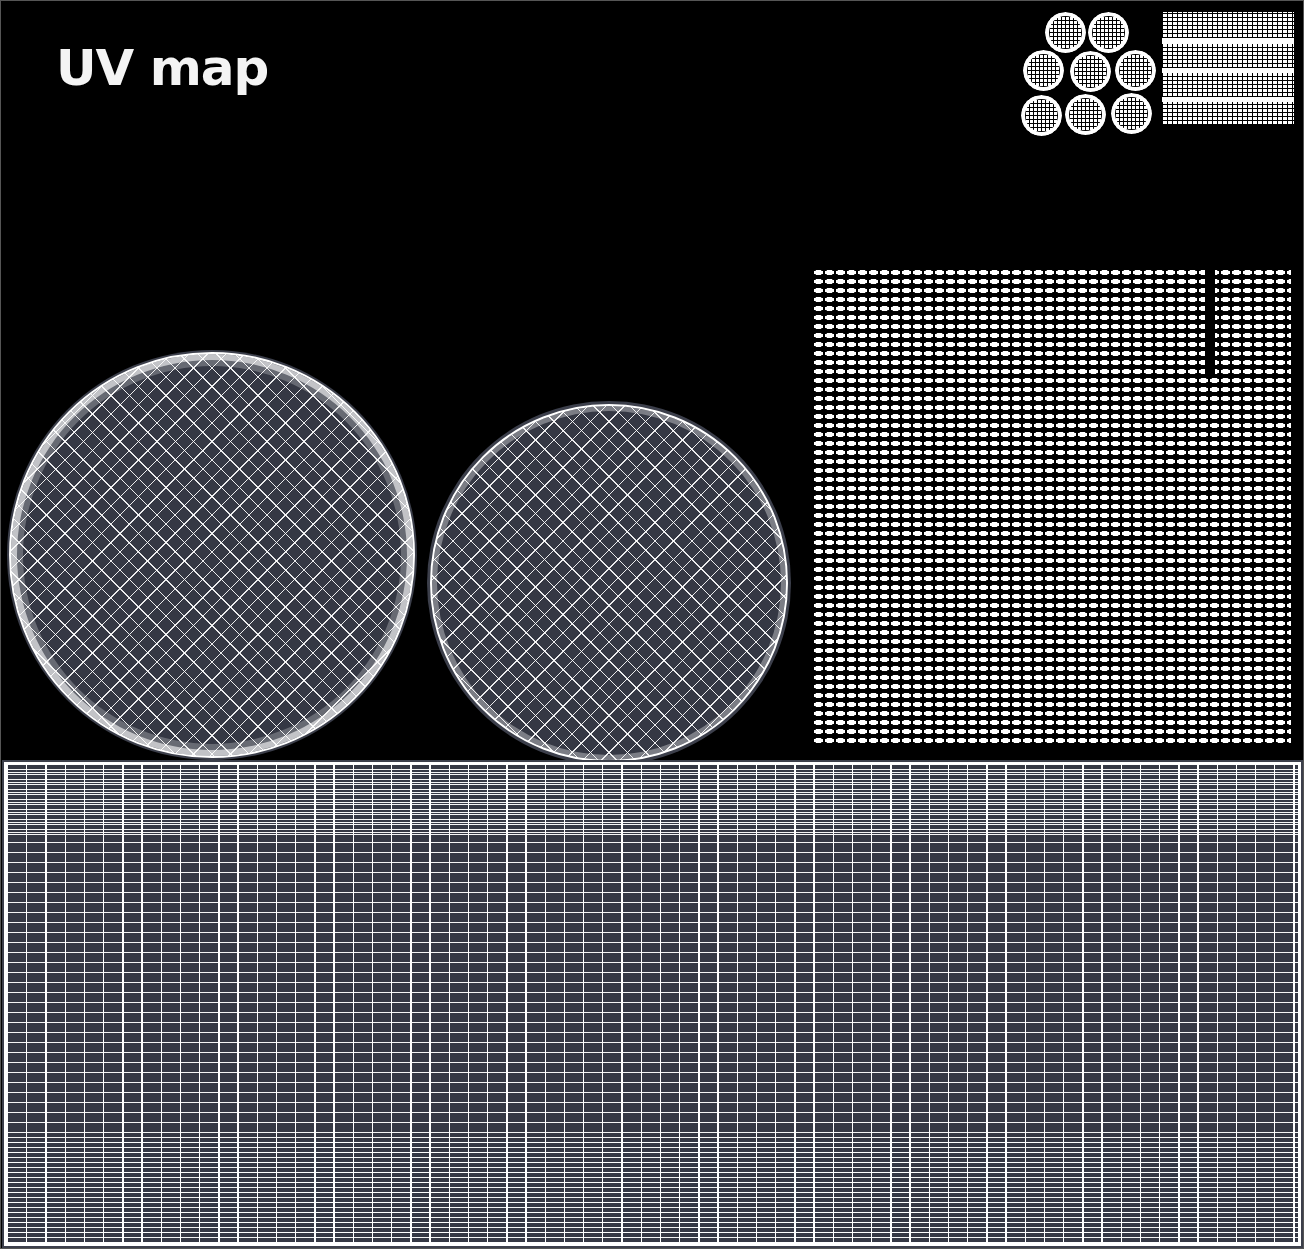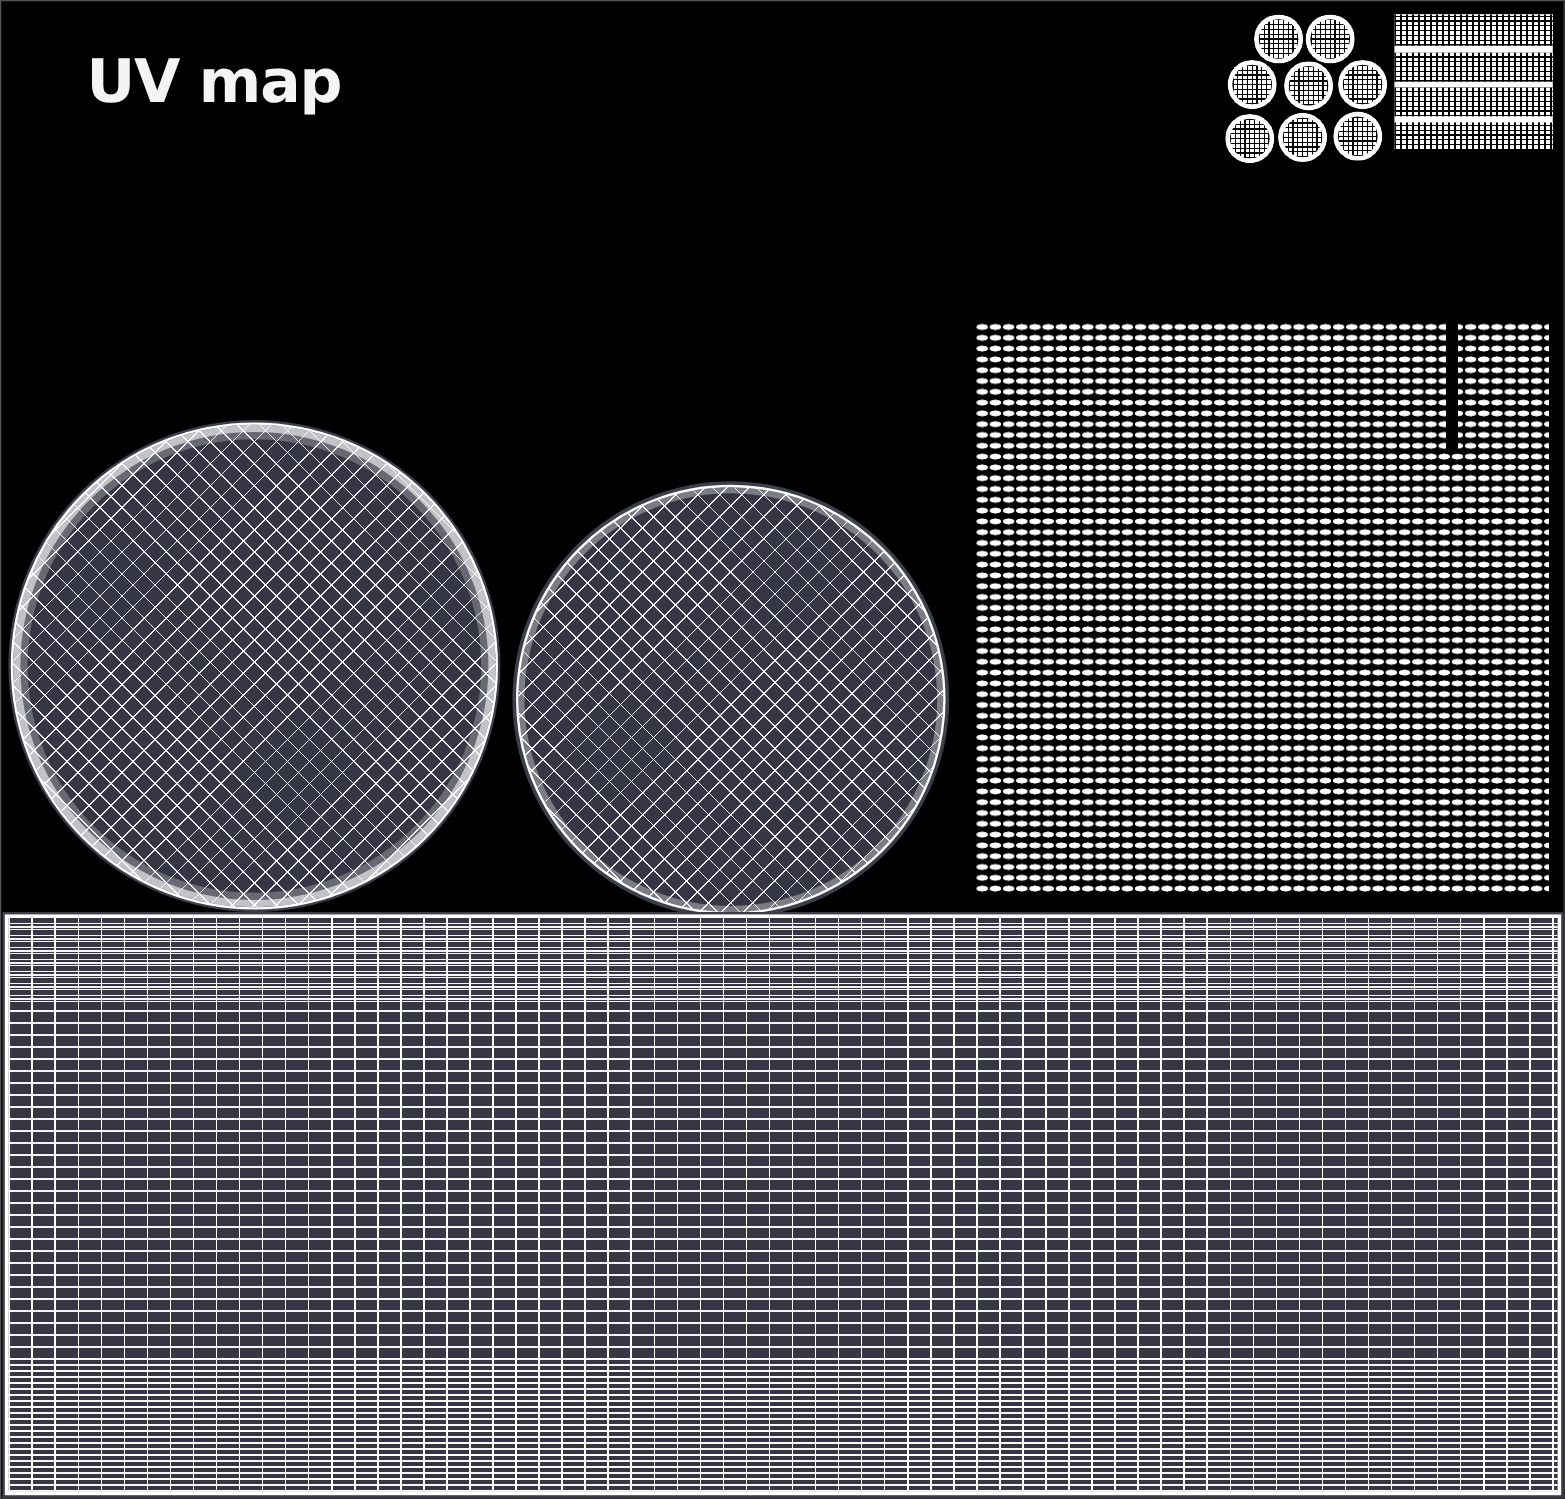--- a/index.html
+++ b/index.html
@@ -5,7 +5,7 @@
   html,body{margin:0;padding:0;background:#000;}
   body{width:1304px;height:1249px;position:relative;overflow:hidden;font-family:"DejaVu Sans",sans-serif;}
   .frame{position:absolute;left:0;top:0;width:1302px;height:1247px;border:1px solid #555;}
-  .title{position:absolute;left:72px;top:36px;color:#f4f4f4;font-size:50px;font-weight:bold;letter-spacing:-1px;line-height:64px;}
+  .title{position:absolute;left:56px;top:36px;color:#f4f4f4;font-size:50px;font-weight:bold;letter-spacing:-1px;line-height:64px;}
   .island{position:absolute;}
   .circle-big{left:9px;top:352px;width:406px;height:406px;border-radius:50%;border:2px solid #fff;box-sizing:border-box;
     background-color:#353844;

